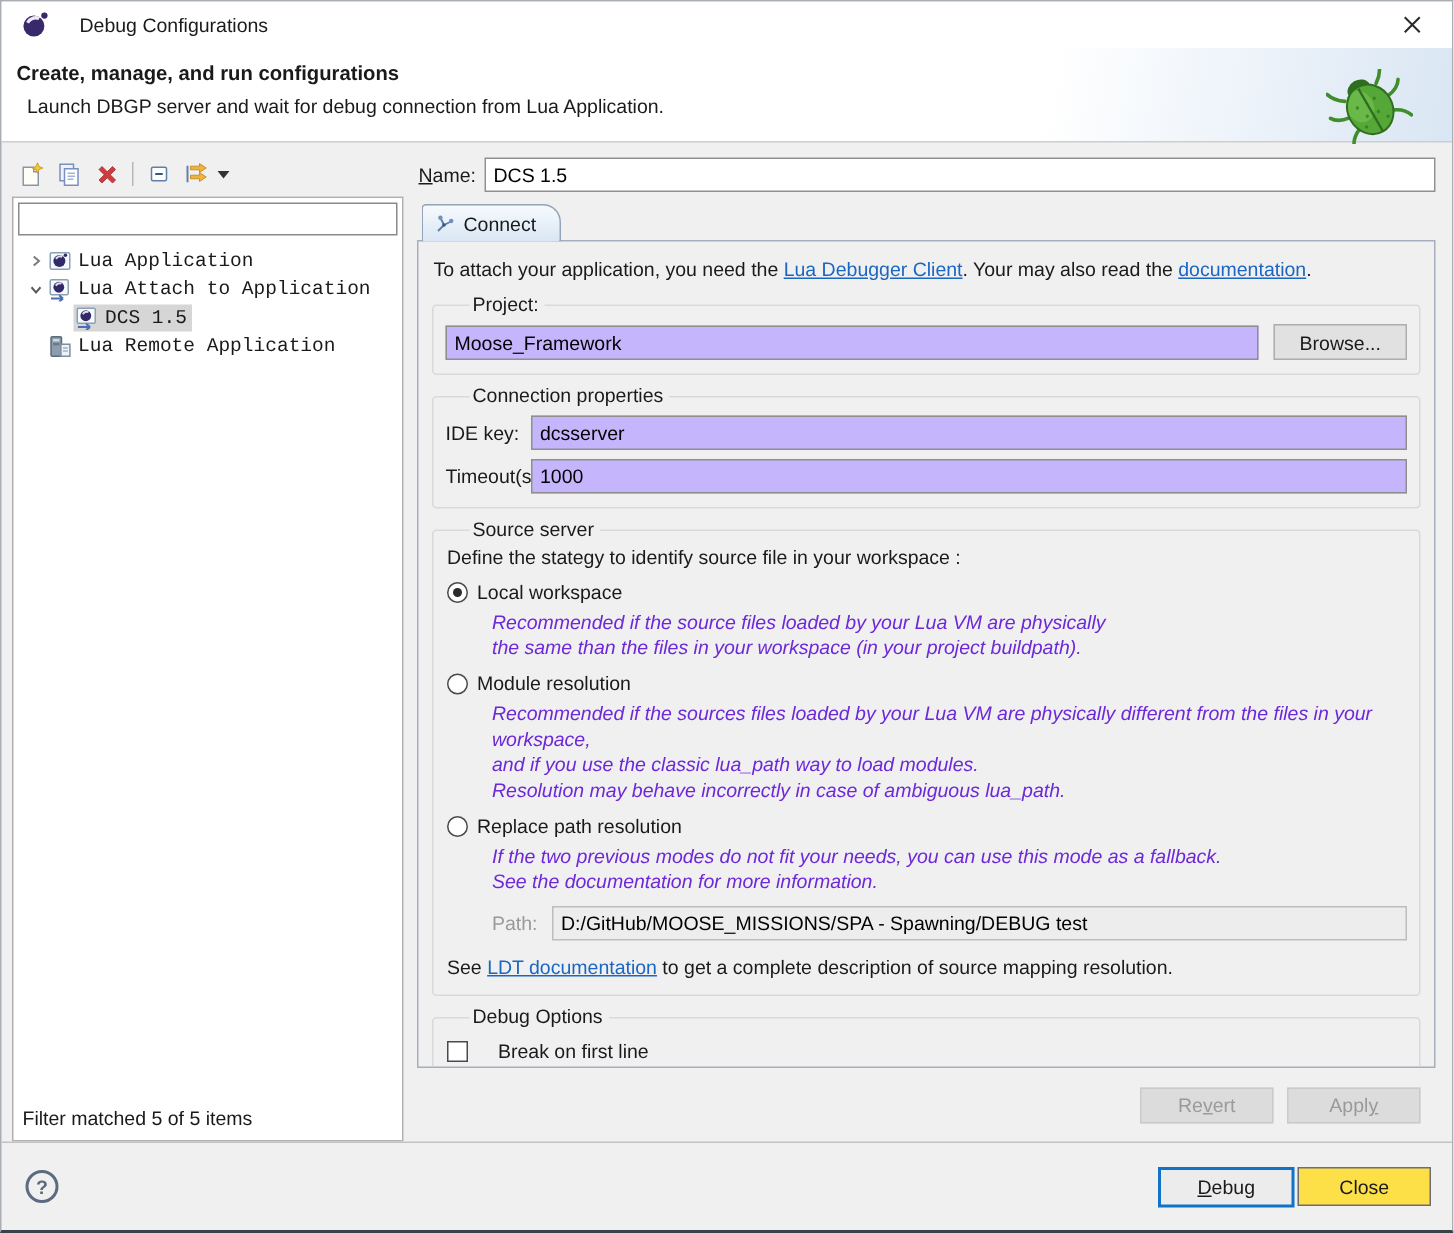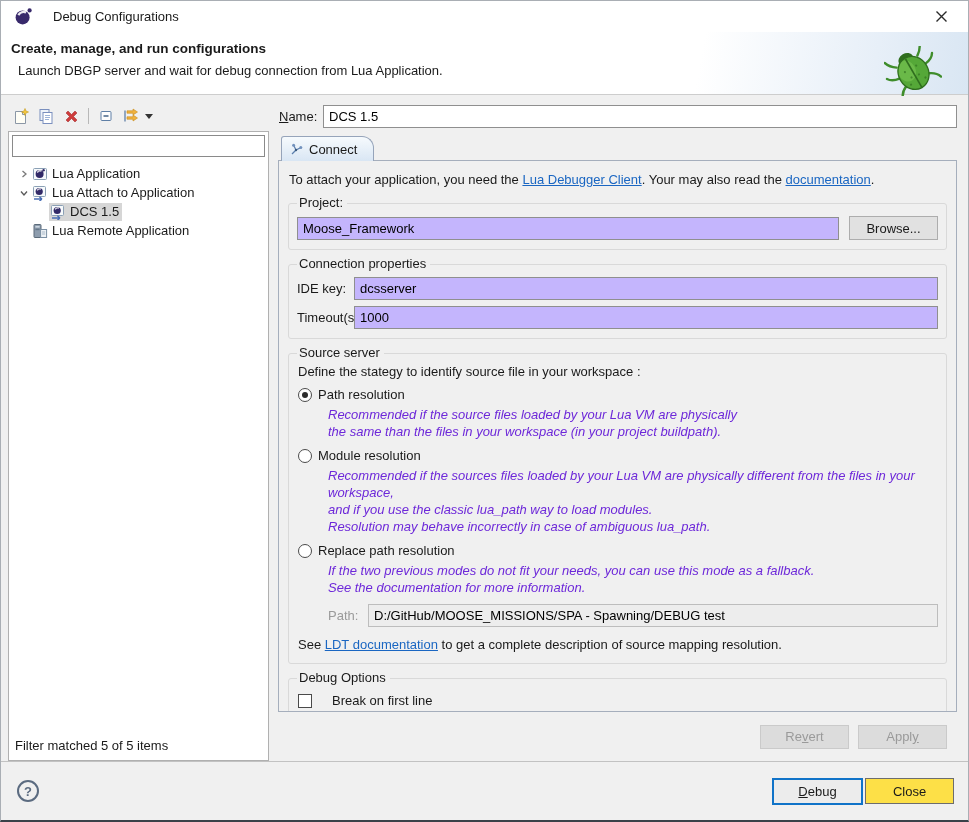--- a/index.html
+++ b/index.html
@@ -33,7 +33,7 @@
   .tree { flex: 1; padding-top: 4px; overflow: hidden; font-size: 13px; }
   .trow { height: 19px; display: flex; align-items: center; padding-left: 8px; white-space: nowrap; }
   .trow .tw { width: 14px; flex: none; display: flex; align-items: center; justify-content: center; }
-  .trow .lbl-wrap { display: inline-flex; align-items: center; gap: 4px; padding: 0 3px 0 1px; height: 18px; }
+  .trow .lbl-wrap { display: inline-flex; align-items: center; gap: 4px; padding: 0 3px 0 1px; height: 18px; font-family: Liberation Mono, monospace; }
   .trow .lbl-wrap.selected { background: #d6d6d6; }
   .trow.child { padding-left: 40px; }
   .status { padding: 4px 6px 7px; font-size: 13px; flex: none; }

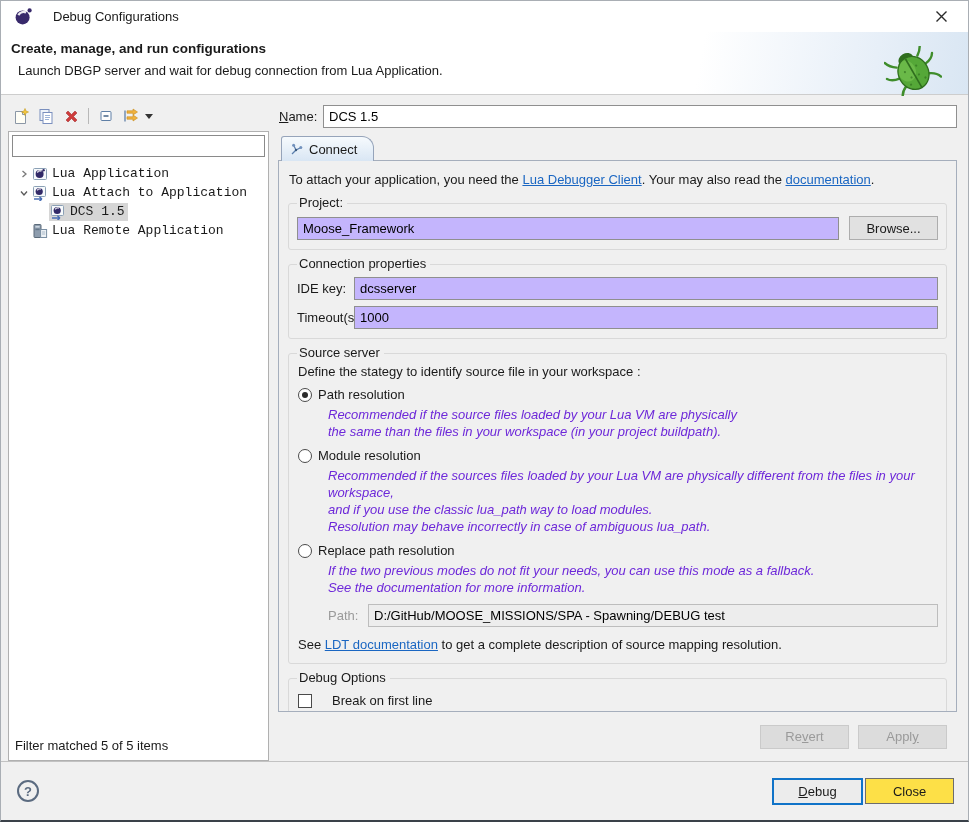--- a/index.html
+++ b/index.html
@@ -54,7 +54,7 @@
   a.lk { color: #1a66c2; text-decoration: underline; cursor: pointer; }
 
   .group { position: relative; border: 1px solid #d9d9d9; border-radius: 3px; margin: 6px 0 8px; padding: 12px 8px 9px; flex: none; }
-  .group > .gtitle { position: absolute; top: -9px; left: 8px; background: #f0f0f0; padding: 0 4px 0 2px; font-size: 13px; }
+  .group > .gtitle { position: absolute; top: -9px; left: 24px; background: #f0f0f0; padding: 0 4px 0 2px; font-size: 13px; }
 
   .field-row { display: flex; align-items: center; }
   .txt { height: 23px; border: 1px solid #8f8f8f; background: #c4b5fd; padding: 1px 5px; font: 13px "Liberation Sans", sans-serif; outline: none; }

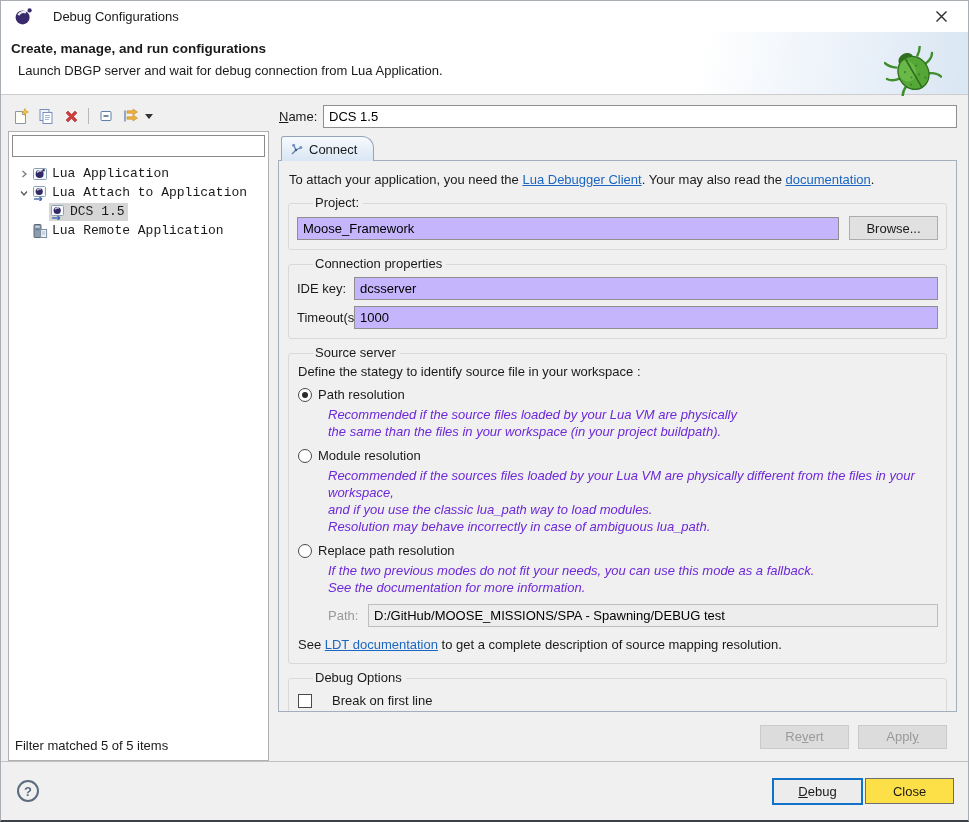--- a/index.html
+++ b/index.html
@@ -307,7 +307,7 @@
             <div class="opt">
               <div class="optrow">
                 <span class="radio checked"></span>
-                <span>Path resolution</span>
+                <span>Local workspace</span>
               </div>
               <div class="desc">
                 <div>Recommended if the source files loaded by your Lua VM are physically</div>

